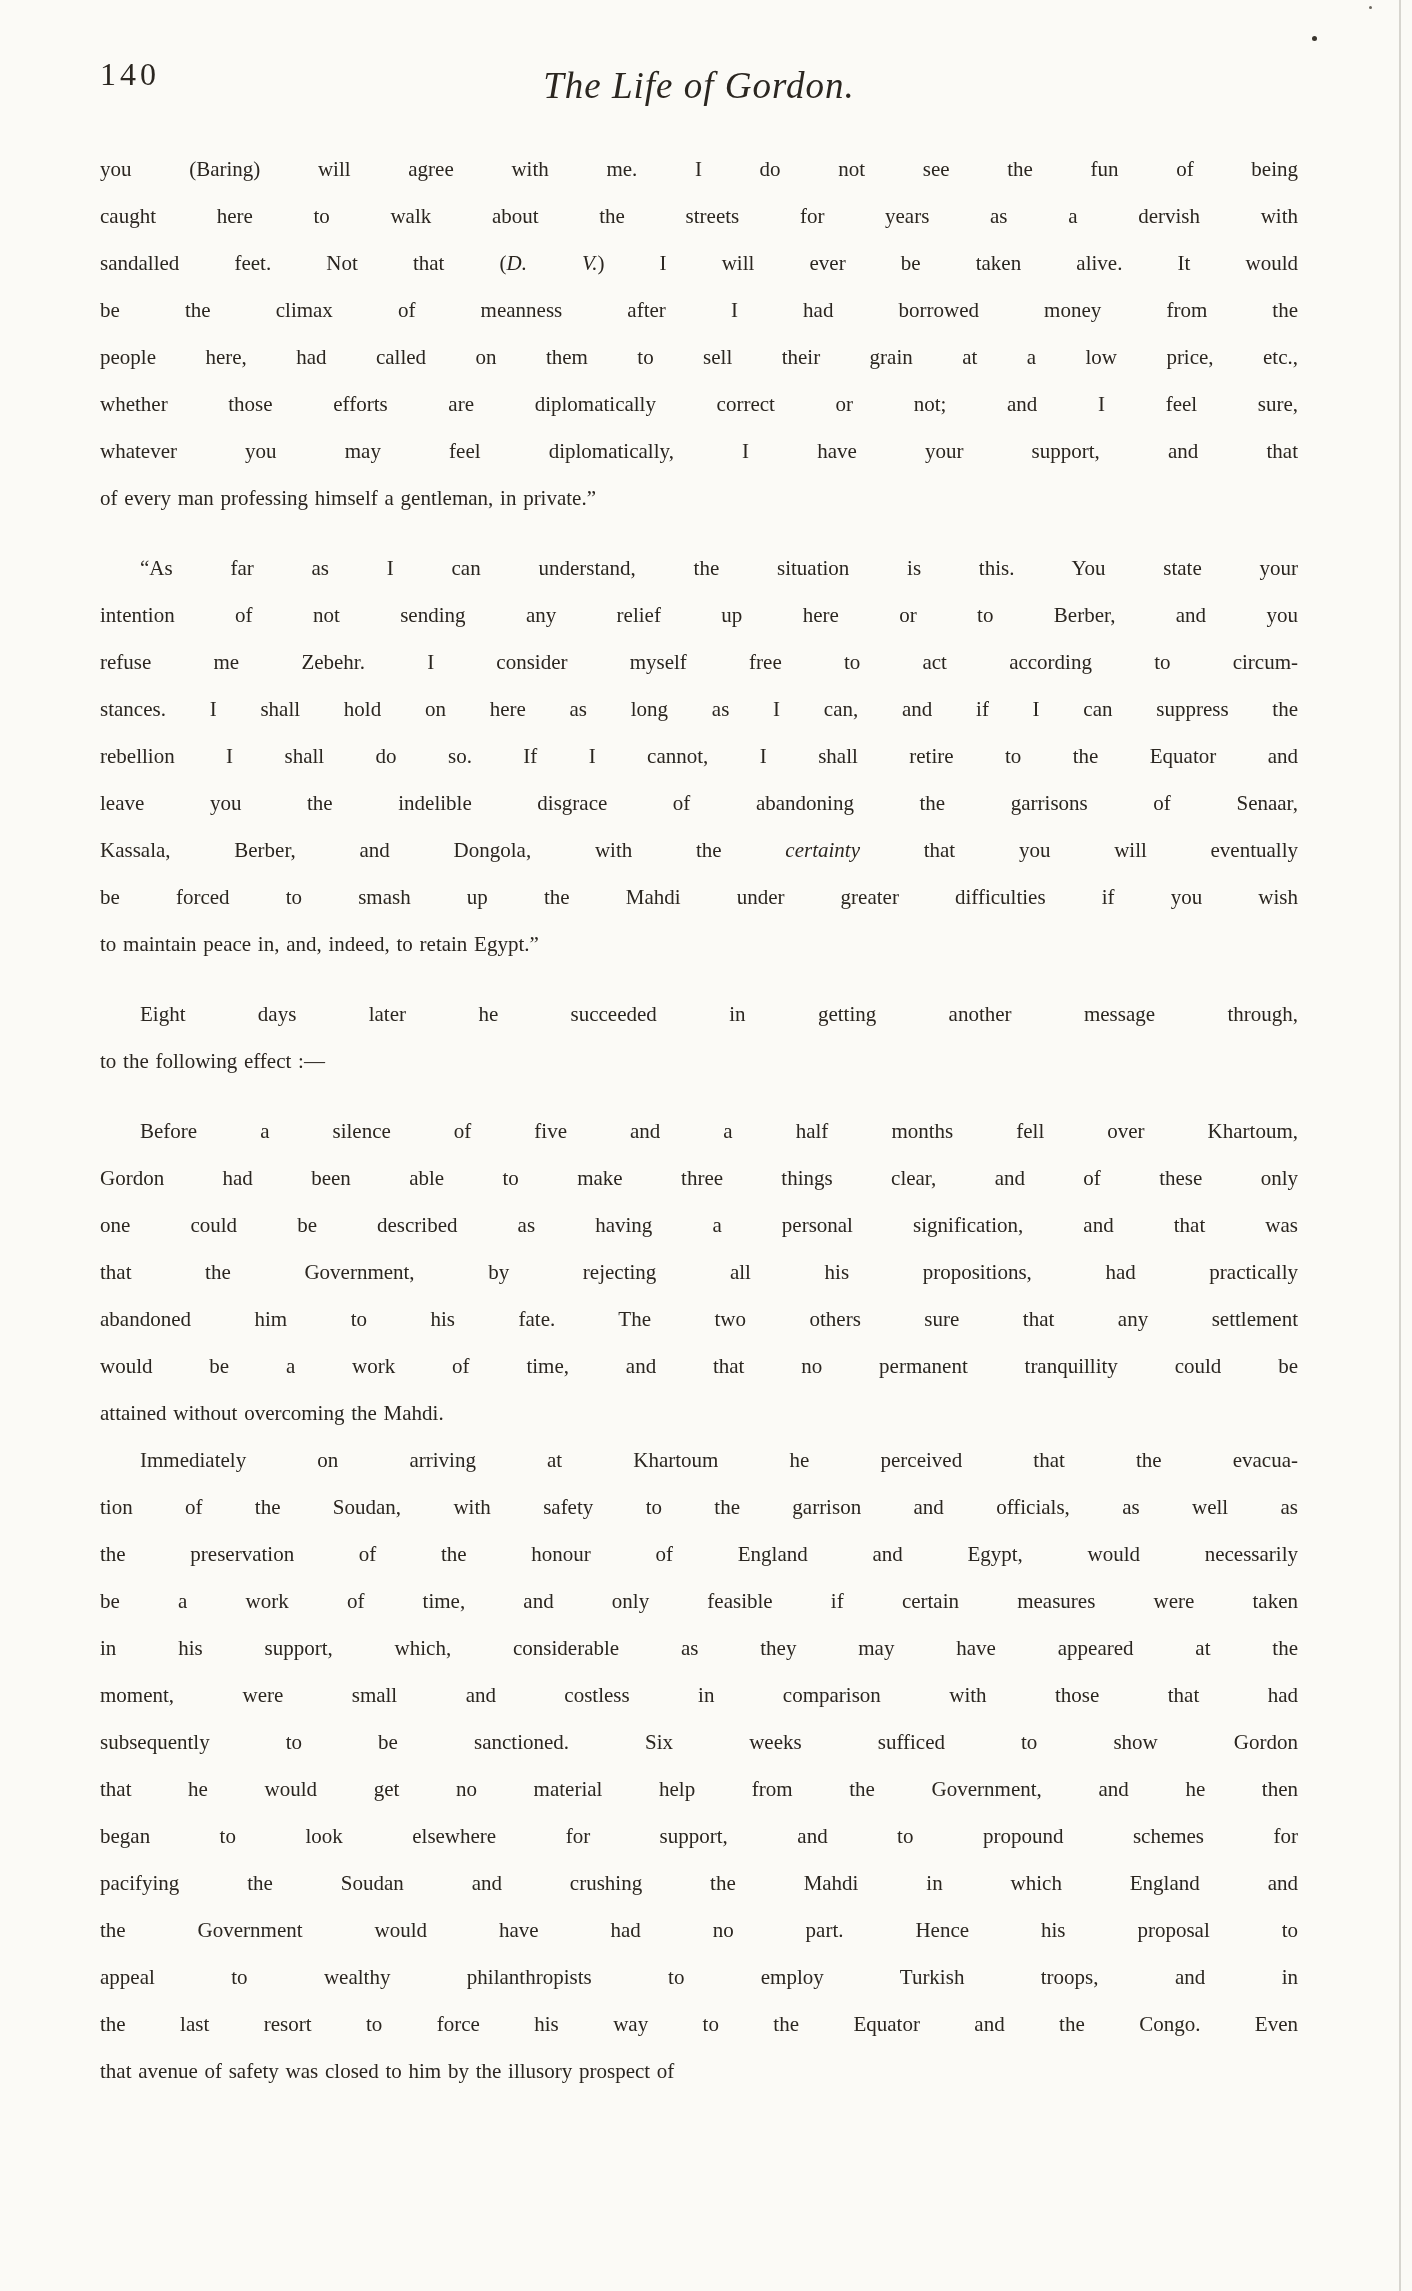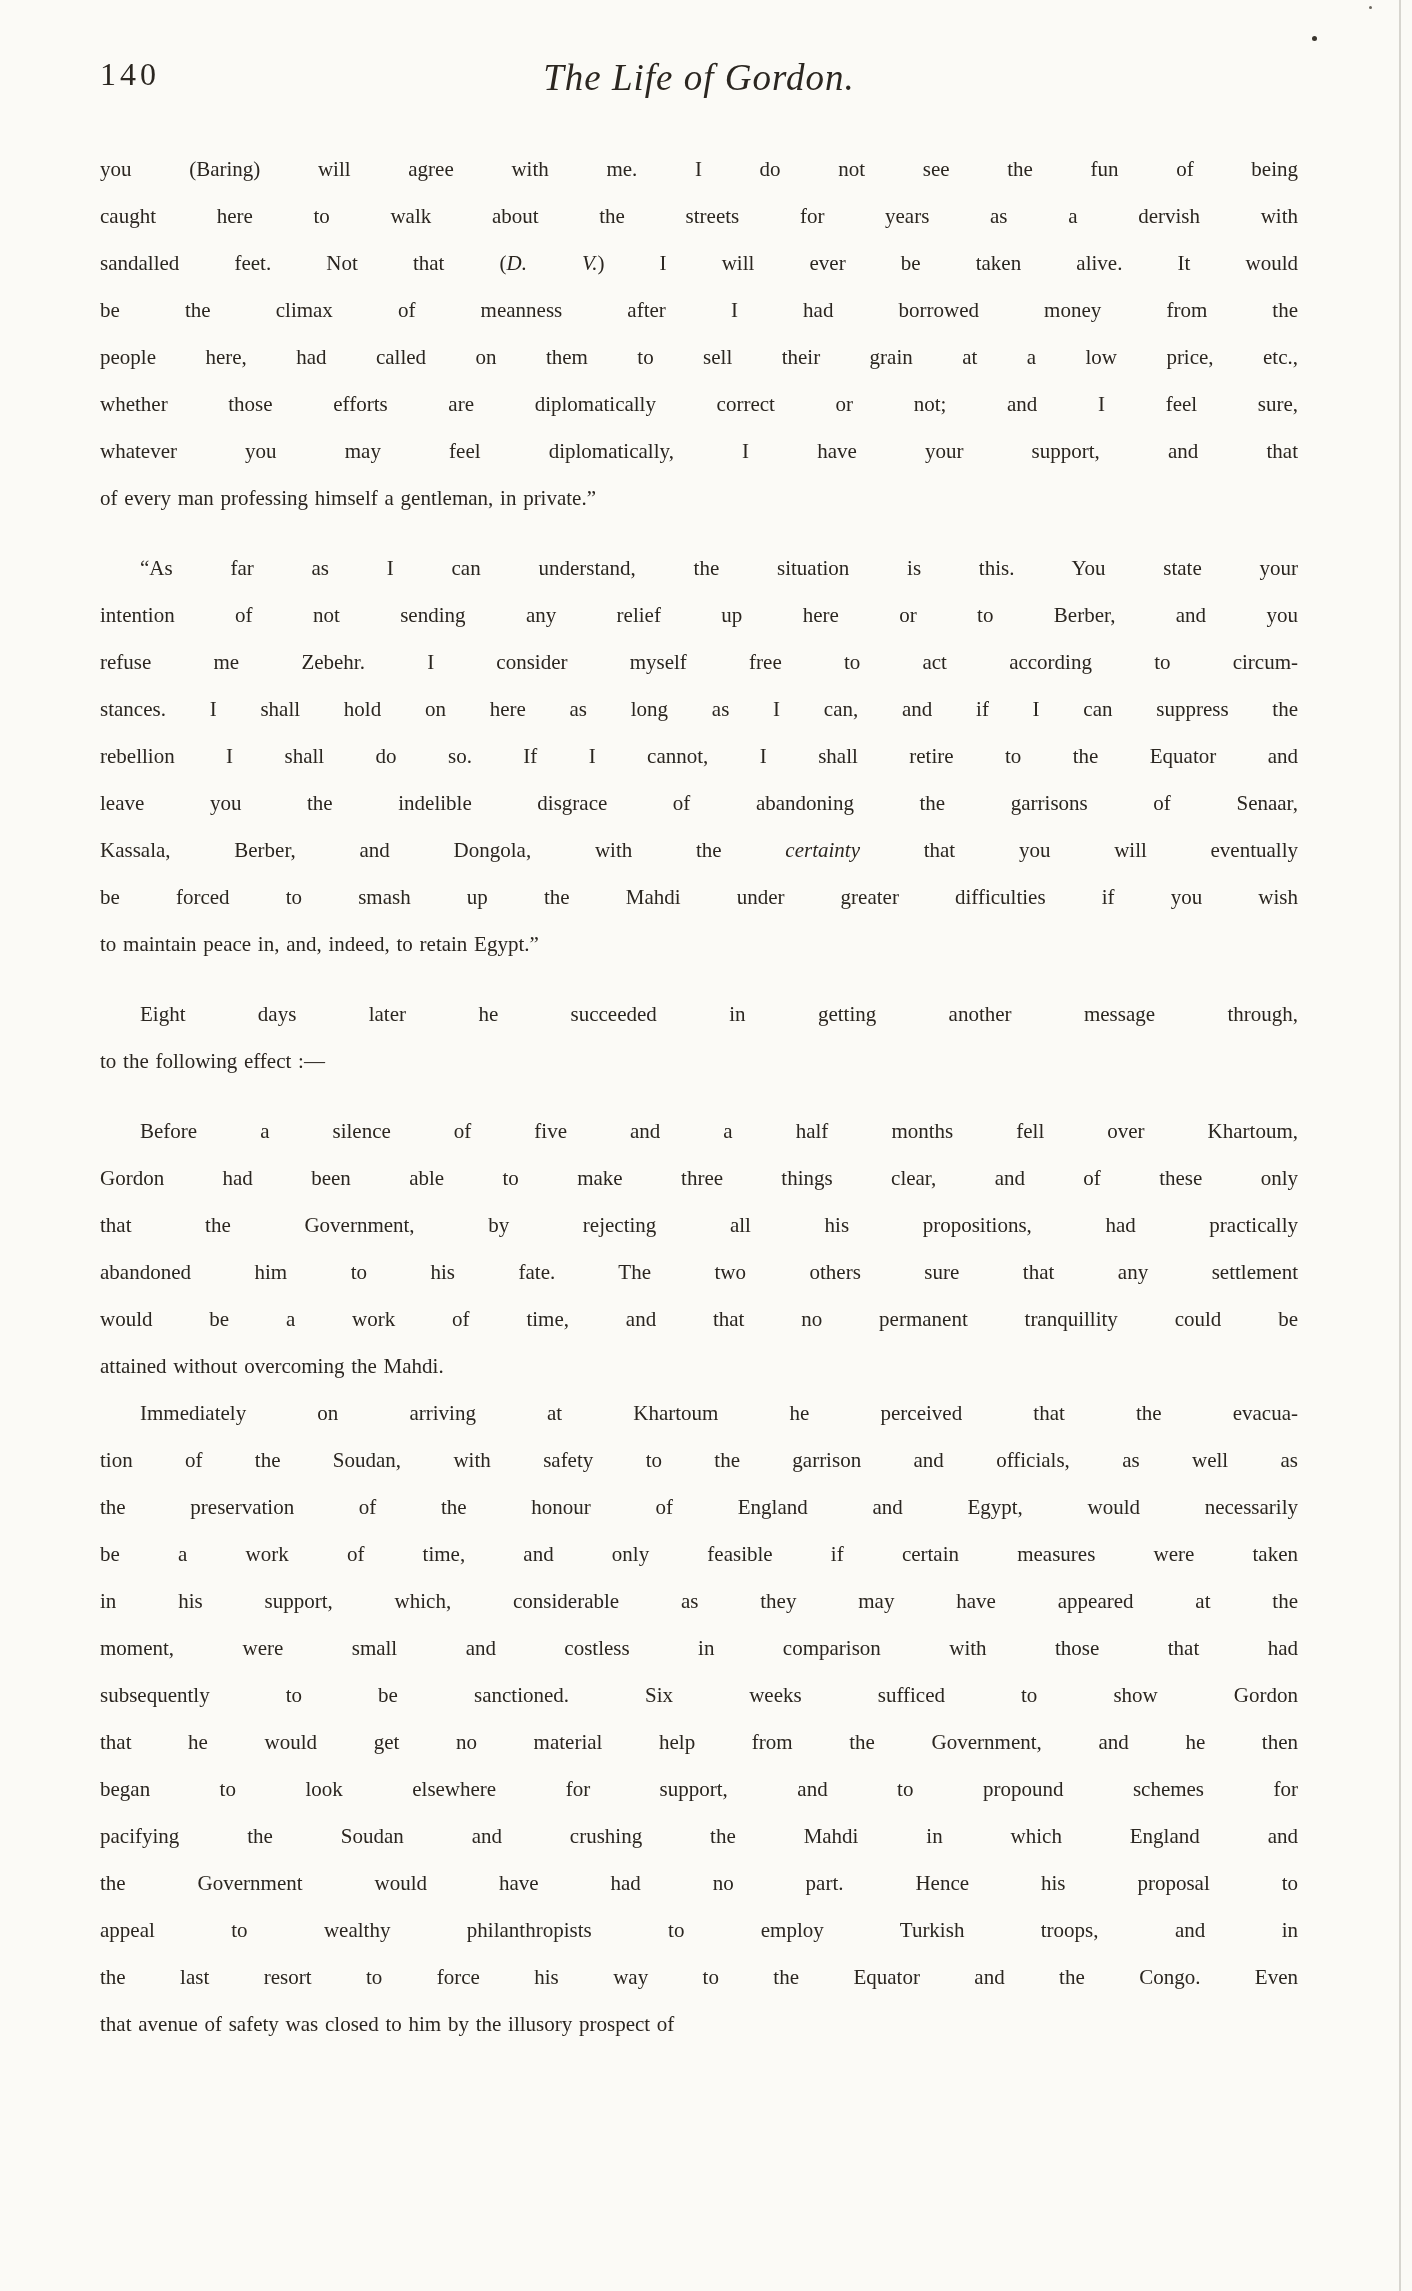--- a/index.html
+++ b/index.html
@@ -67,7 +67,7 @@
     position: absolute;
     left: 50%;
     transform: translateX(-50%);
-    top: 8px;
+    top: 16px;
     font-style: italic;
     font-size: 37px;
     letter-spacing: 1px;

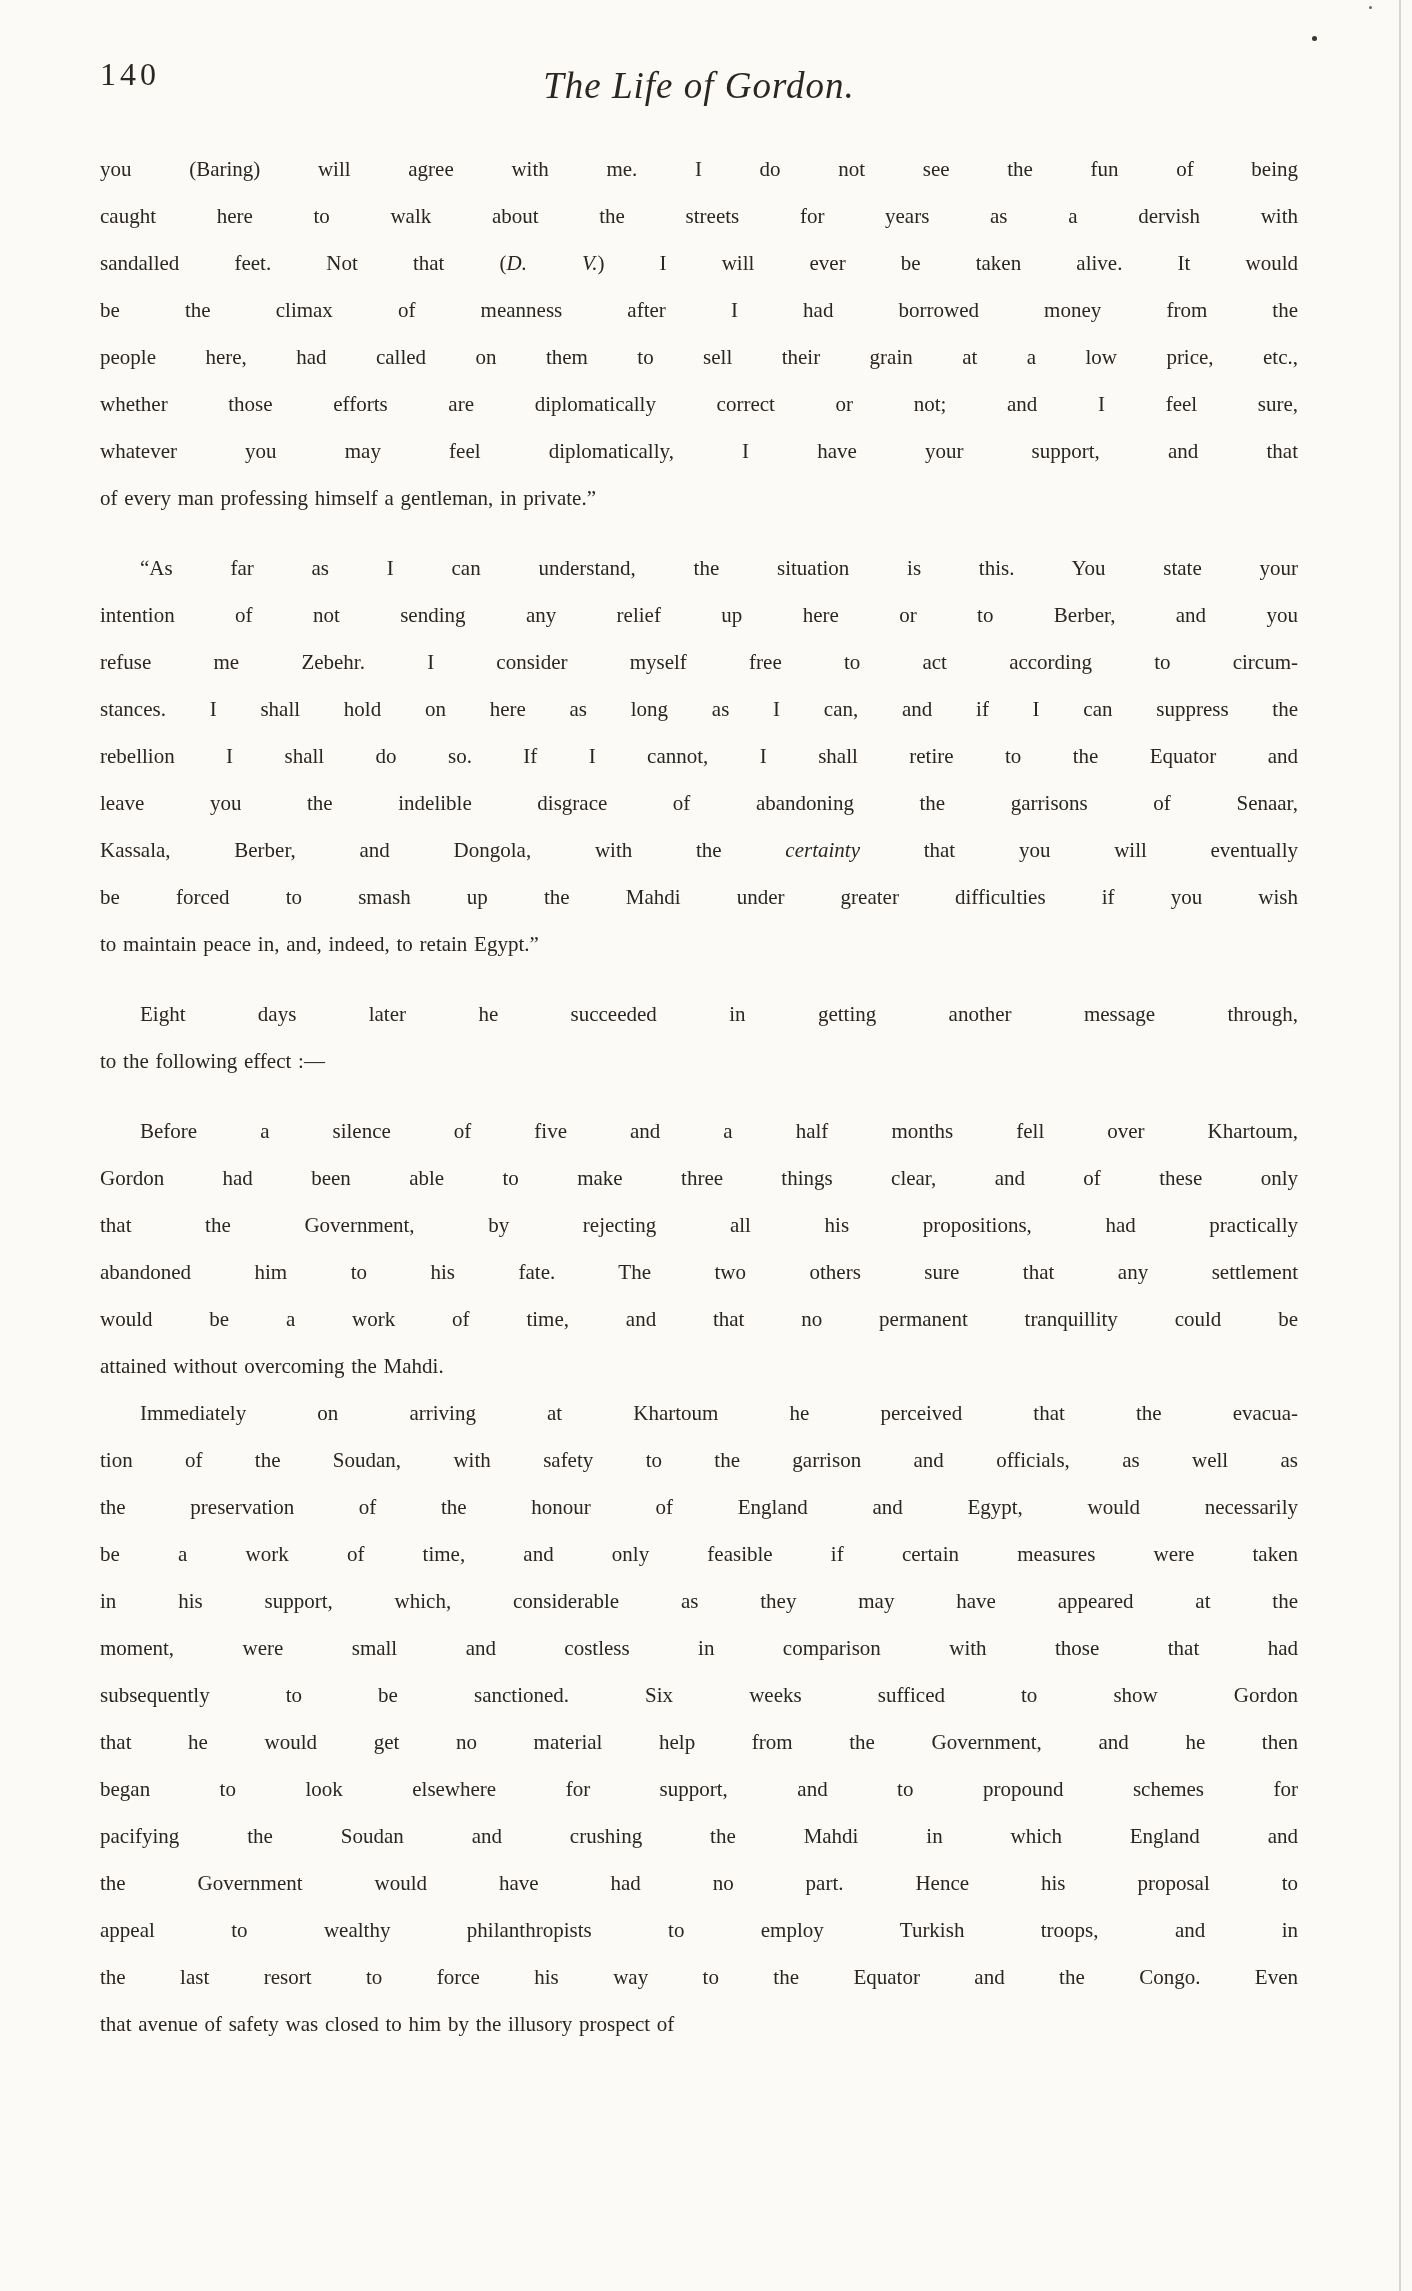--- a/index.html
+++ b/index.html
@@ -145,6 +145,7 @@
       <div class="para space">
         <div class="line indent">Before a silence of five and a half months fell over Khartoum,</div>
         <div class="line">Gordon had been able to make three things clear, and of these only</div>
+        <div class="line">one could be described as having a personal signification, and that was</div>
         <div class="line">that the Government, by rejecting all his propositions, had practically</div>
         <div class="line">abandoned him to his fate. The two others sure that any settlement</div>
         <div class="line">would be a work of time, and that no permanent tranquillity could be</div>

